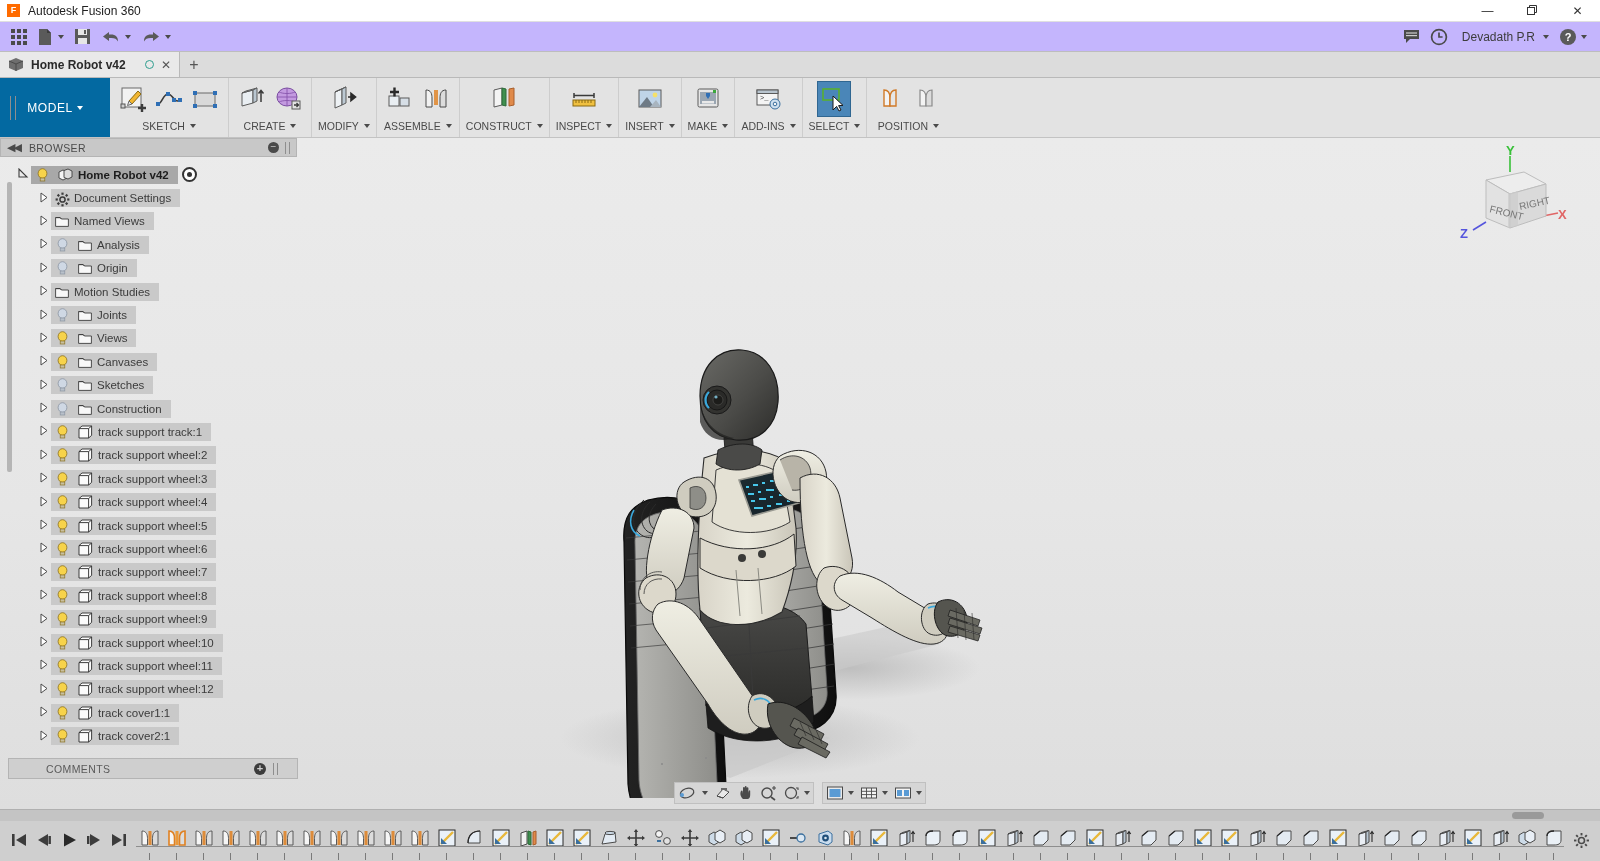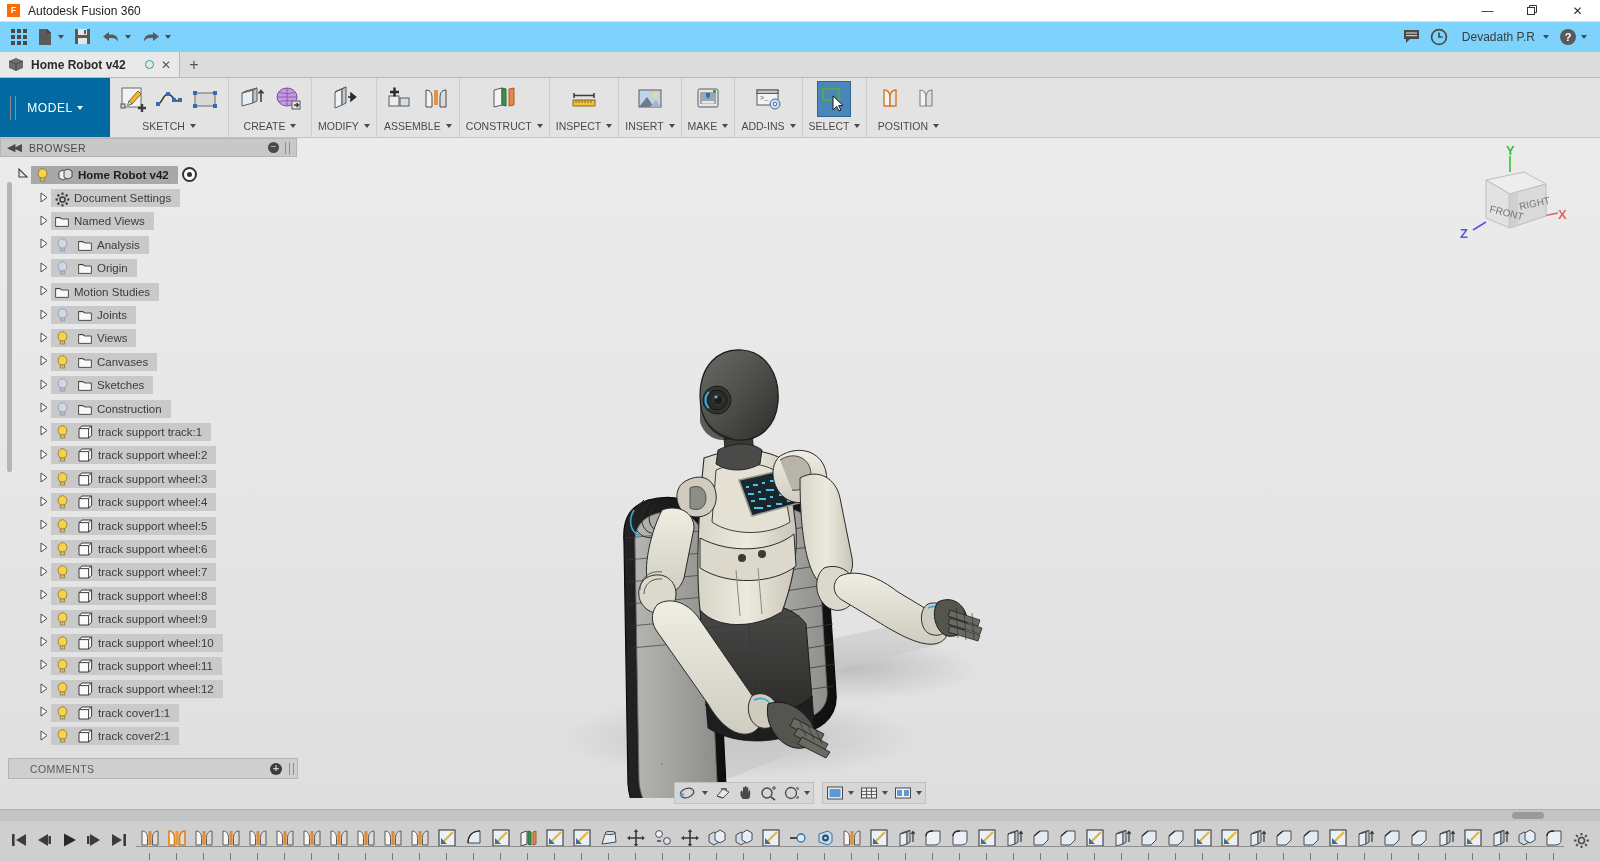--- a/index.html
+++ b/index.html
@@ -36,7 +36,7 @@
 
   
   .qat {
-    height: 30px; flex: 0 0 30px; background: #7dd3fc;
+    height: 30px; flex: 0 0 30px; background: #c4b5fd;
     display: flex; align-items: center; padding-left: 6px;
     border-bottom: 1px solid #bdbdbd;
   }

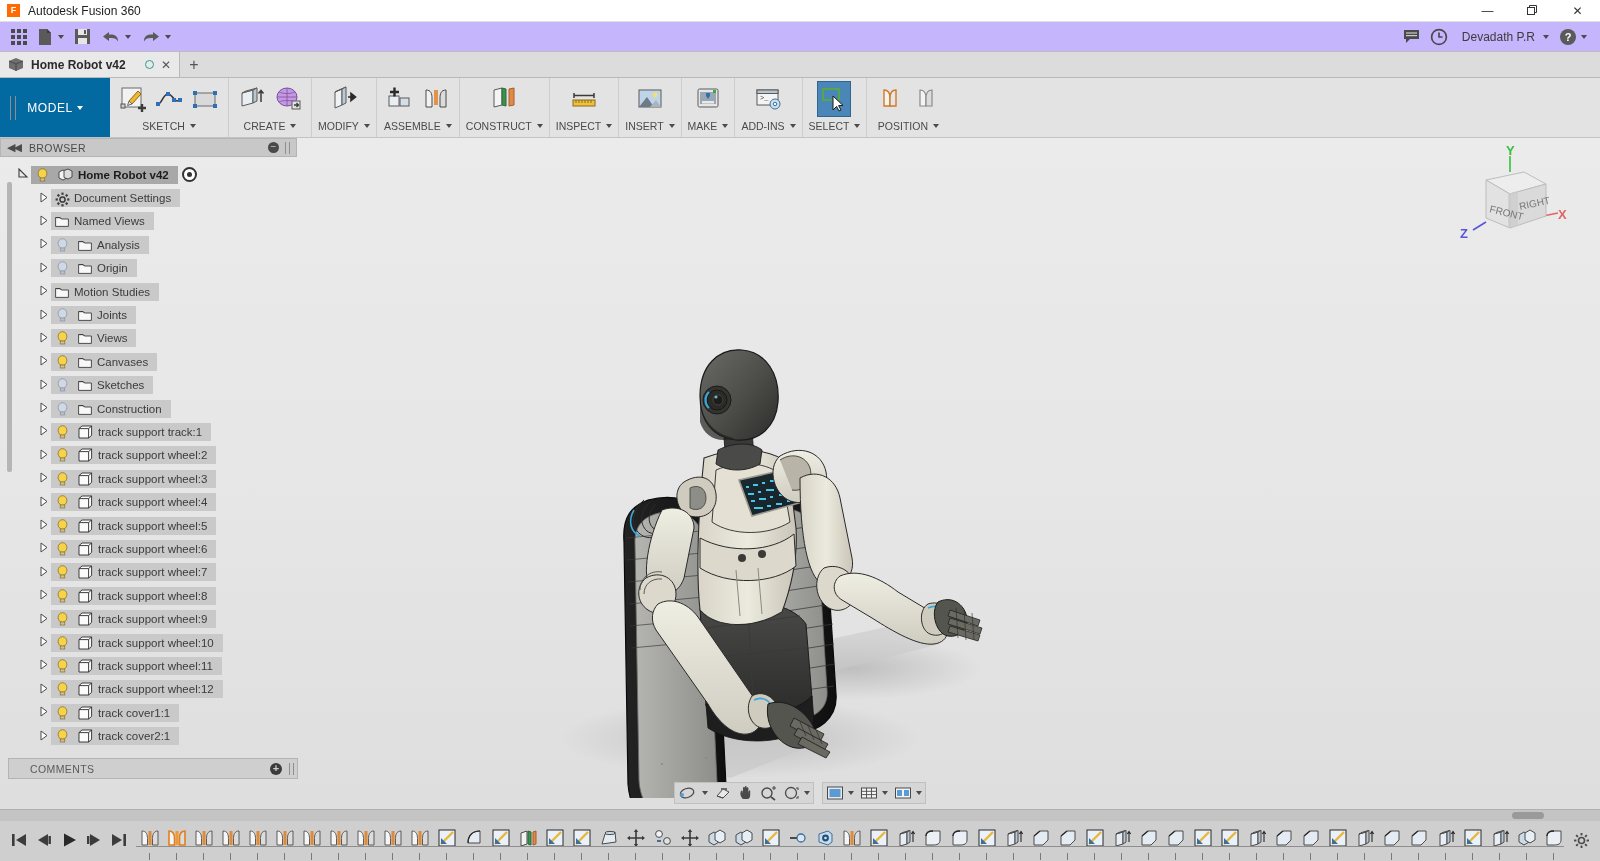--- a/index.html
+++ b/index.html
@@ -125,7 +125,7 @@
   
   .comments {
     position: absolute; left: 8px; bottom: 6px; width: 290px; height: 21px;
-    background: #cfcfcf; border: 1px solid #b4b4b4; display: flex; align-items: center; padding: 0 3px;
+    background: #cfcfcf; border: 1px solid #b4b4b4; display: flex; align-items: center; padding: 0 19px;
   }
   .comments .lbl { font-size: 10.5px; color: #5a5a5a; letter-spacing: .4px; margin-left: 18px; }
   .cm-add { margin-left: auto; width: 12px; height: 12px; border-radius: 50%; background: #3c3c3c; color: #cfcfcf;

